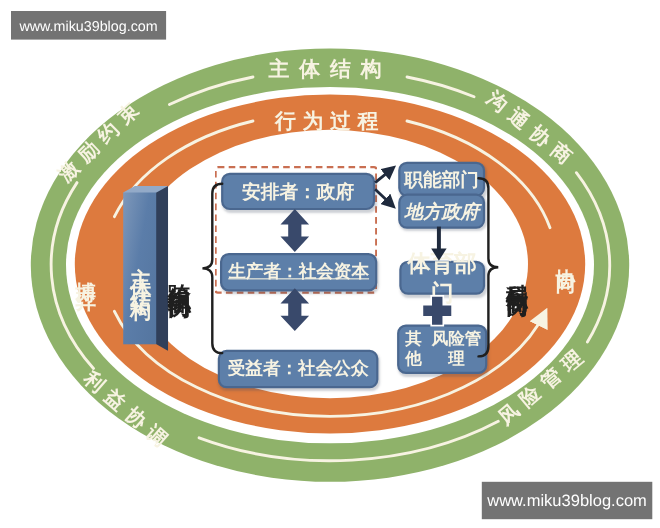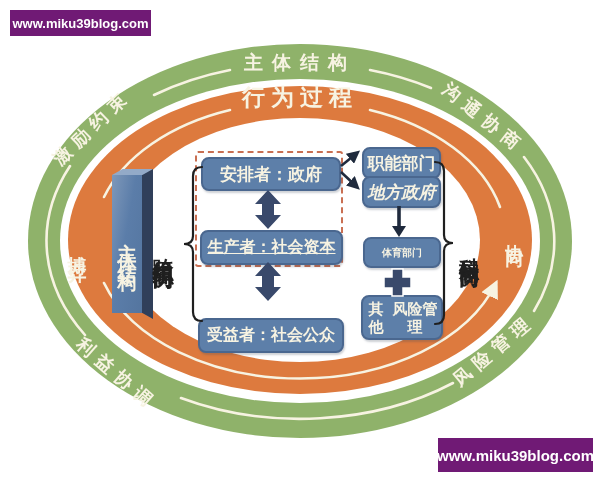--- a/index.html
+++ b/index.html
@@ -6,8 +6,8 @@
   #stage{position:relative;width:600px;height:480px;background:#ffffff;overflow:hidden;
          font-family:"Liberation Serif","DejaVu Serif",serif;}
   #rings-svg{position:absolute;left:0;top:0;z-index:0;}
-  .banner{position:absolute;z-index:6;background:#701a75;color:#ffffff;
-          font-family:"Liberation Sans","DejaVu Sans",sans-serif;font-weight:bold;
+  .banner{position:absolute;z-index:6;background:#737373;color:#ffffff;
+          font-family:"Liberation Sans","DejaVu Sans",sans-serif;font-weight:normal;
           display:flex;align-items:center;justify-content:center;}
   .banner.top{left:10px;top:10px;width:141px;height:26px;font-size:13px;}
   .banner.bottom{left:438px;top:438px;width:155px;height:34px;font-size:15px;}

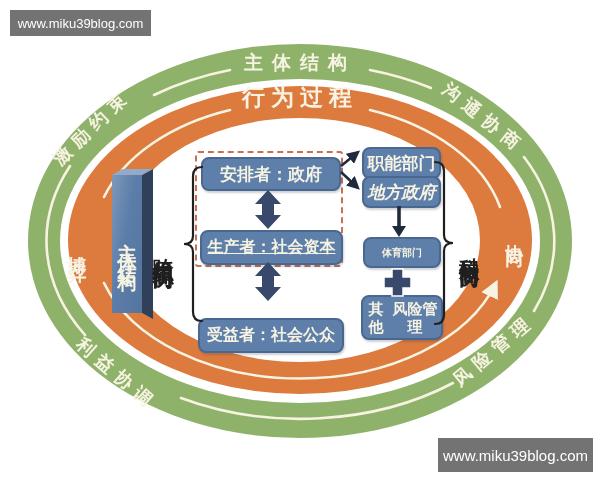--- a/index.html
+++ b/index.html
@@ -68,7 +68,7 @@
   <div class="banner bottom">www.miku39blog.com</div>
 
   <div class="rlabel" style="left:220px;top:50px;width:160px;height:26px;font-size:19px;letter-spacing:9px;">主体结构</div>
-  <div class="rlabel" style="left:230px;top:86px;width:140px;height:22px;font-size:23px;letter-spacing:6px;">行为过程</div>
+  <div class="rlabel" style="left:230px;top:99px;width:140px;height:22px;font-size:19px;letter-spacing:6px;">行为过程</div>
   <div class="rlabel" style="left:22px;top:114px;width:140px;height:26px;font-size:18px;letter-spacing:7px;transform:rotate(-44deg);">激励约束</div>
   <div class="rlabel" style="left:414px;top:105px;width:140px;height:26px;font-size:18px;letter-spacing:7px;transform:rotate(39deg);">沟通协商</div>
   <div class="rlabel" style="left:47px;top:361px;width:140px;height:26px;font-size:18px;letter-spacing:7px;transform:rotate(41deg);">利益协调</div>

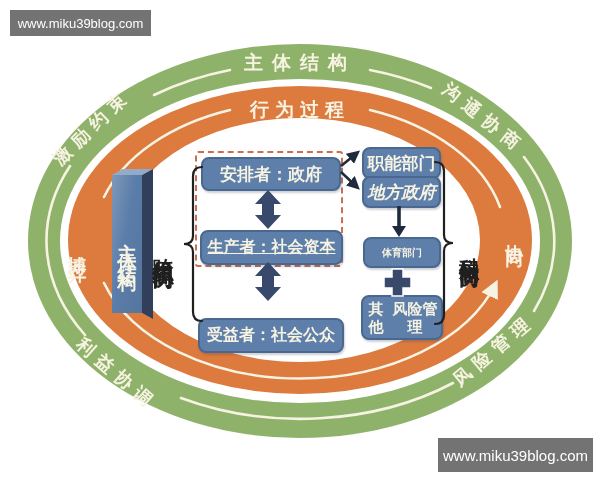--- a/index.html
+++ b/index.html
@@ -92,7 +92,7 @@
   <div class="box" style="left:198px;top:302px;width:142px;height:31px;font-size:16px;margin-top:16px;">受益者：社会公众</div>
   <div class="box" style="left:362px;top:147px;width:75px;height:28px;font-size:17px;">职能部门</div>
   <div class="box" style="left:362px;top:176px;width:75px;height:28px;font-size:17px;font-style:italic;">地方政府</div>
-  <div class="box" style="left:363px;top:237px;width:74px;height:27px;font-size:10px;">体育部门</div>
+  <div class="box" style="left:363px;top:237px;width:74px;height:27px;font-size:21px;">体育部门</div>
   <div class="box" style="left:361px;top:295px;width:78px;height:41px;font-size:15px;line-height:1.2;">
     <span>其他</span>
     <span>风险管理</span>

